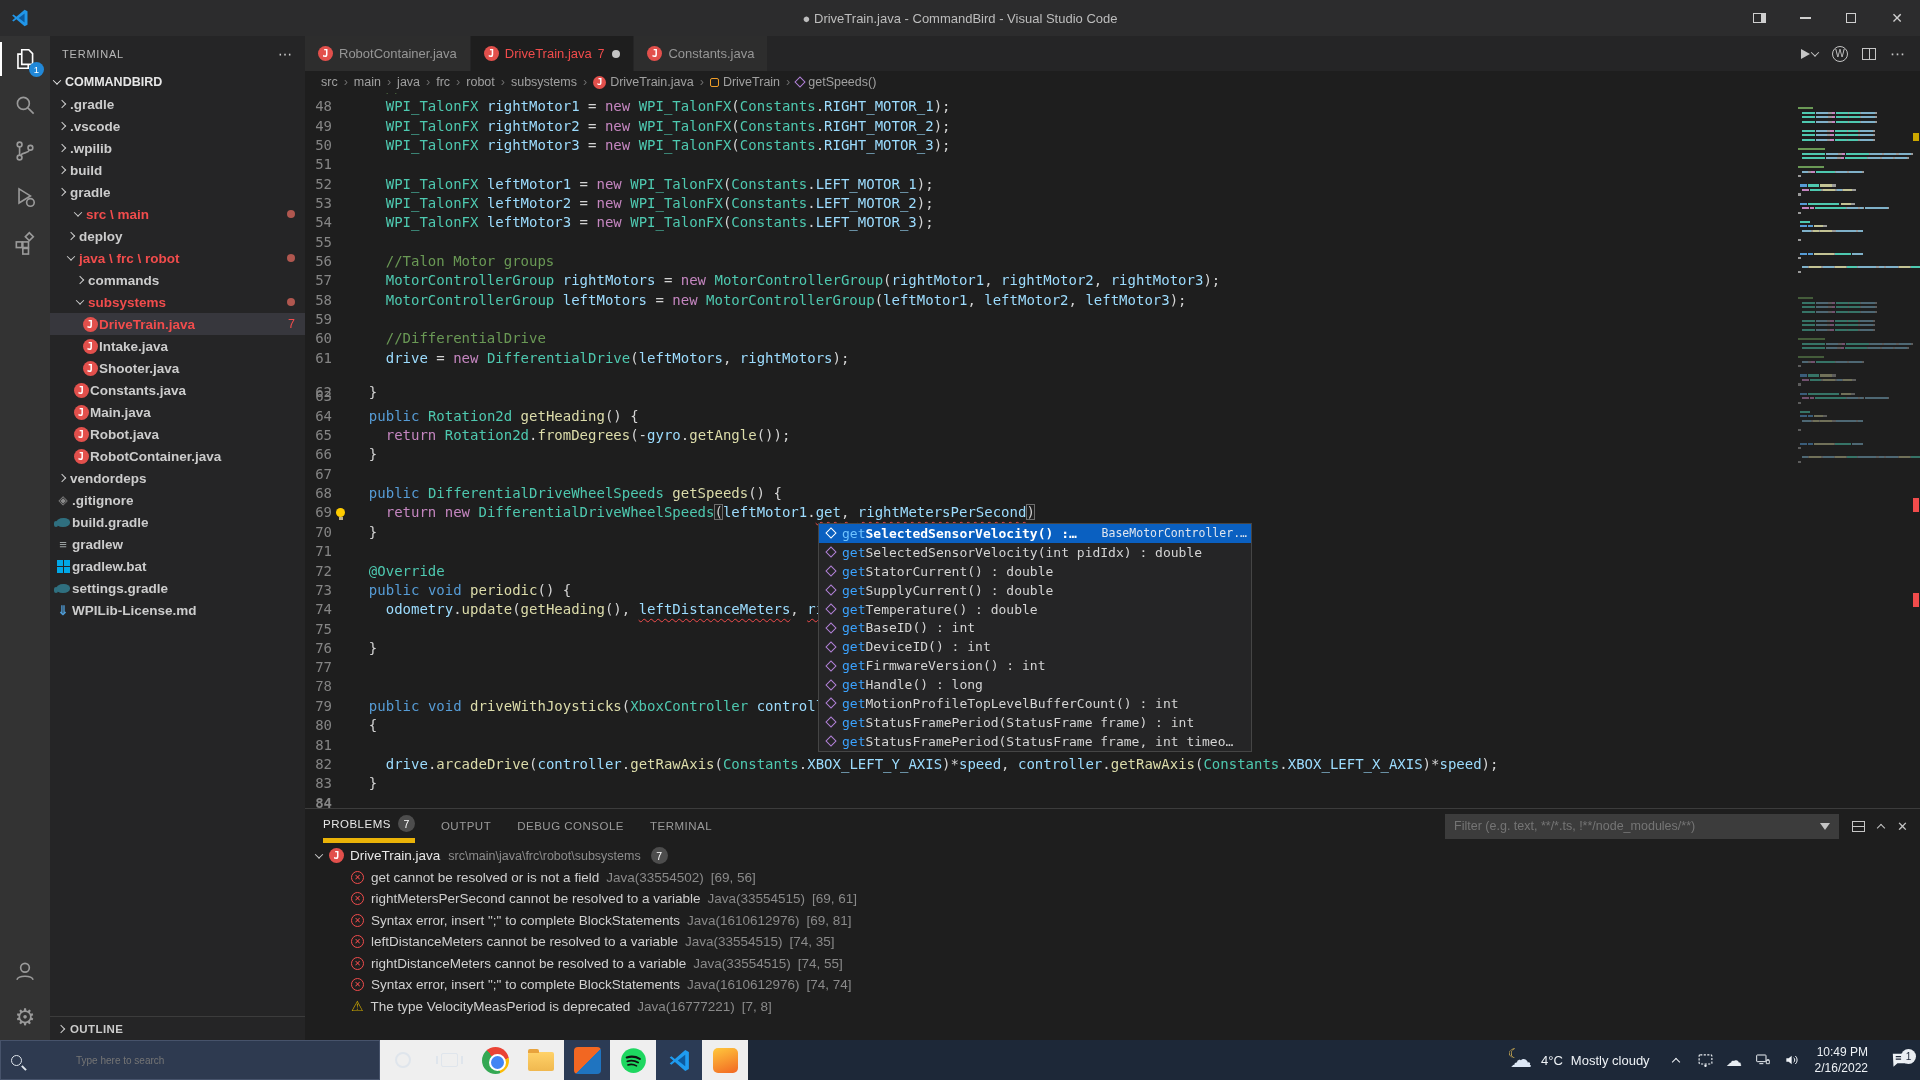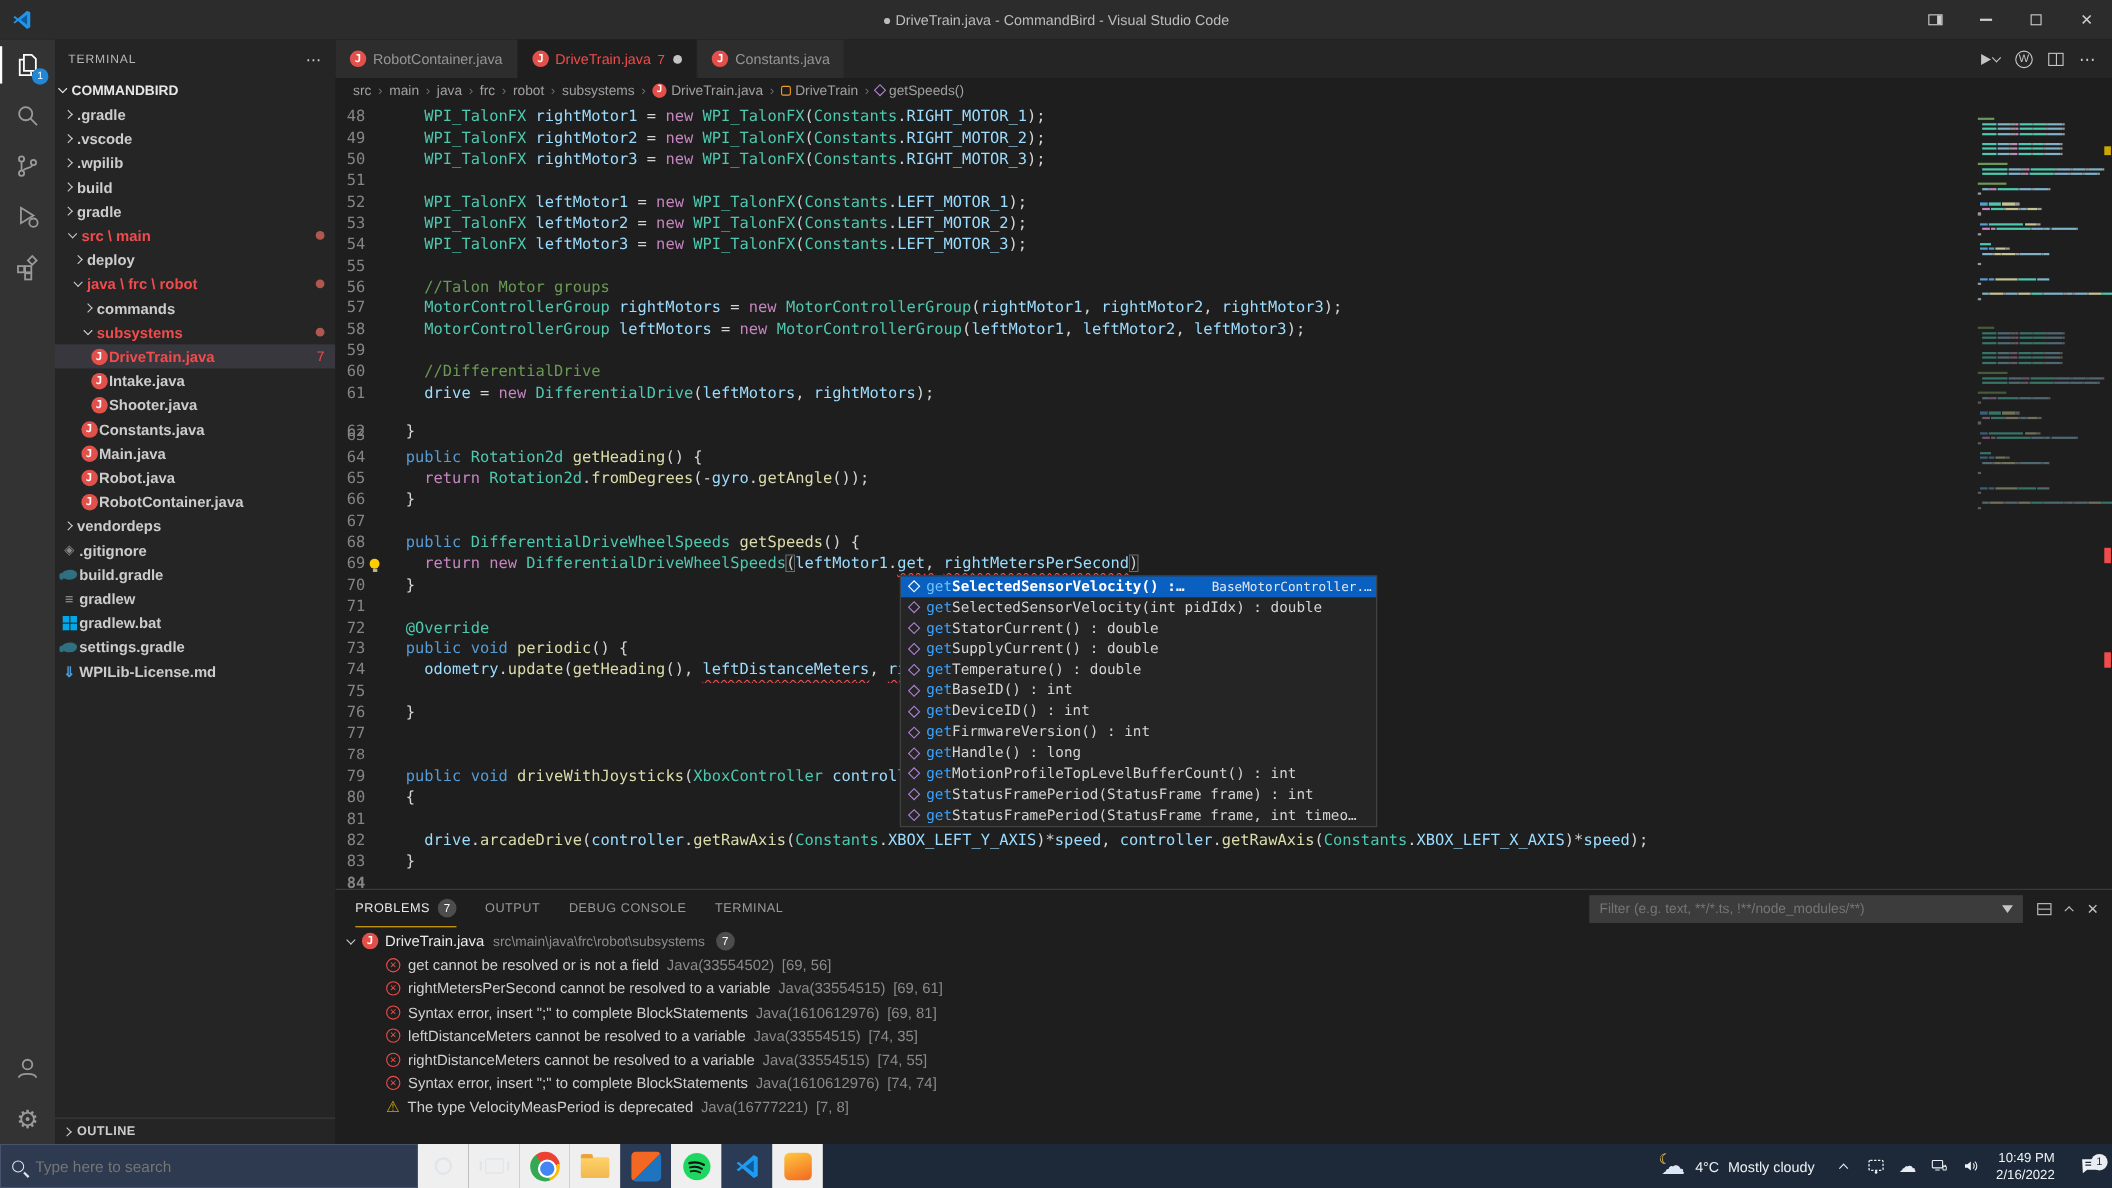--- a/index.html
+++ b/index.html
@@ -304,7 +304,7 @@
             </span>
             <span class="label">gradle</span>
           </div>
-          <div class="trow err" style="padding-left: 8px;">
+          <div class="trow err" style="padding-left: 20px;">
             <span class="tchev">
               <span class="chev down"></span>
             </span>

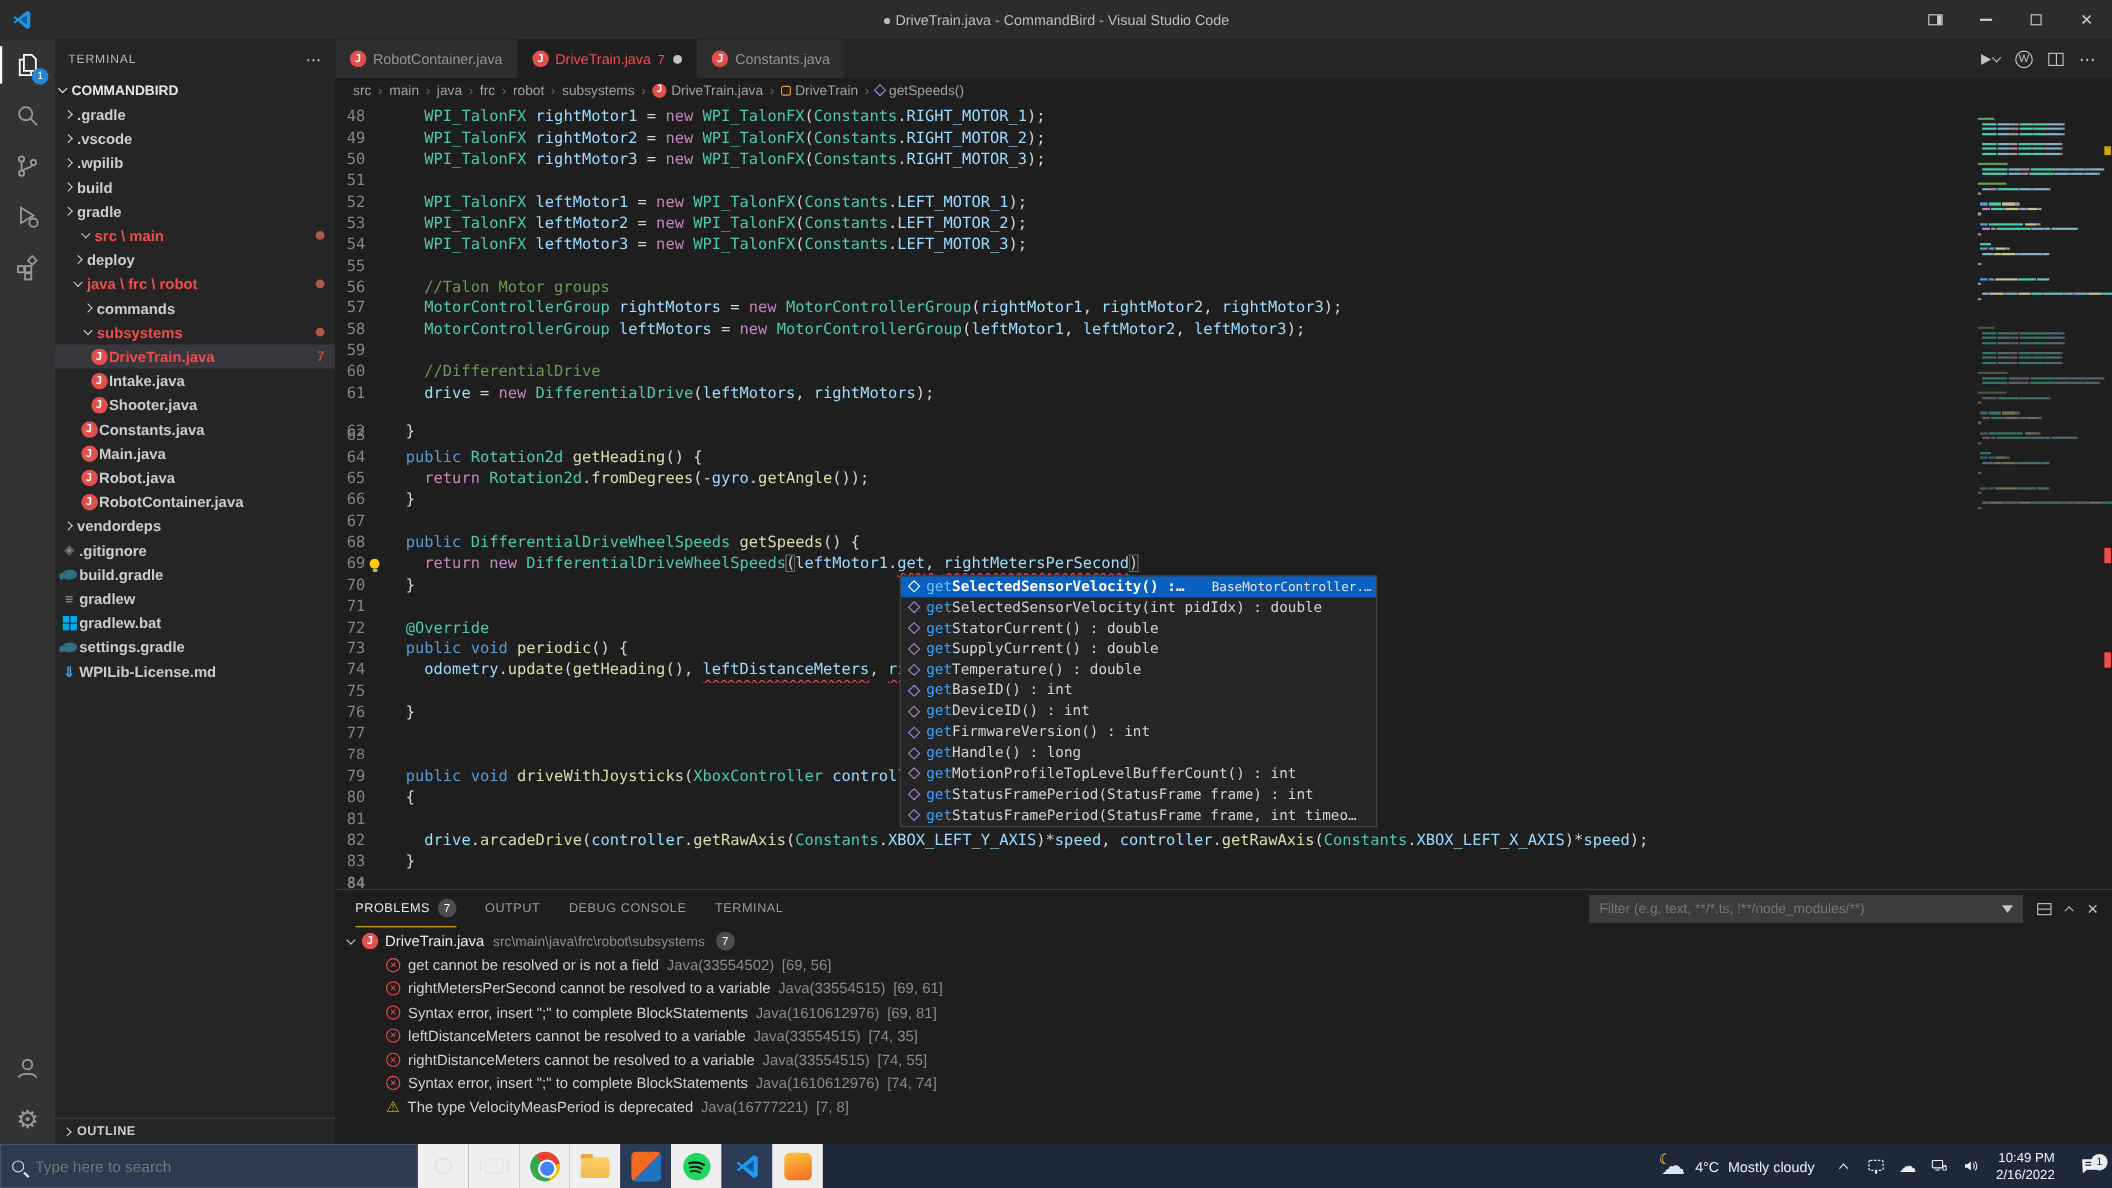--- a/index.html
+++ b/index.html
@@ -127,7 +127,7 @@
   #panel { height:232px; flex:none; border-top:1px solid #3c3c3c; display:flex; flex-direction:column; background:#1e1e1e; }
   #panel-header { height:34px; display:flex; align-items:center; padding:0 12px 0 18px; flex:none; }
   .ptab { margin-right:26px; font-size:11.5px; letter-spacing:.5px; color:#9a9a9a; height:34px; display:flex; align-items:center; gap:7px; }
-  .ptab.active { color:#e7e7e7; border-bottom:1px solid #eab308; }
+  .ptab.active { color:#e7e7e7; border-bottom:5px solid #eab308; }
   .ptab-badge { background:#4d4d4d; color:#ffffff; border-radius:9px; min-width:17px; height:17px; font-size:10.5px;
     display:flex; align-items:center; justify-content:center; letter-spacing:0; }
   #panel-filter { margin-left:auto; width:394px; height:25px; background:#3c3c3c; border:1px solid #3c3c3c;

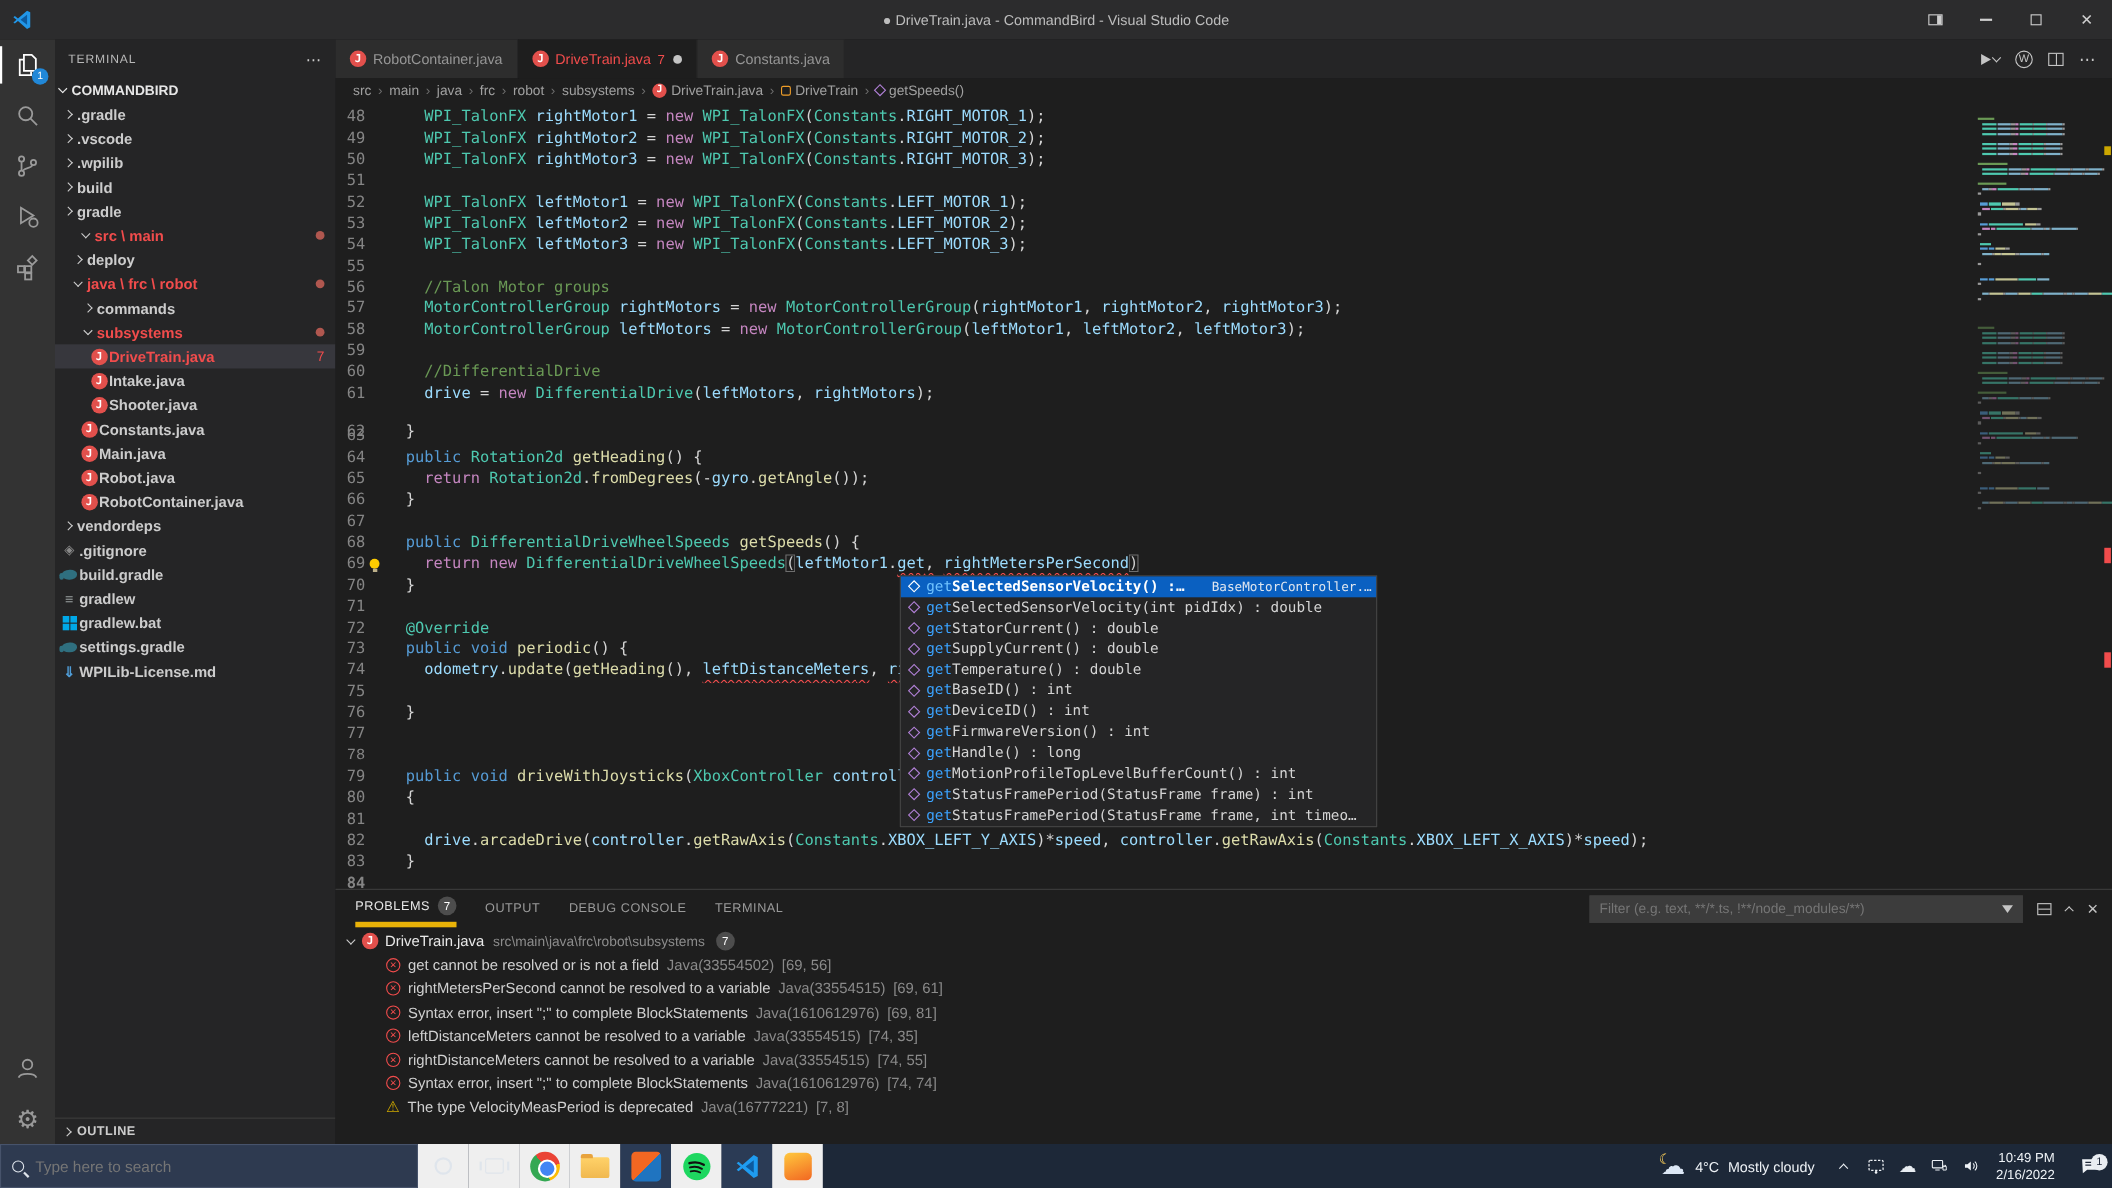--- a/index.html
+++ b/index.html
@@ -153,7 +153,7 @@
   
   #taskbar { position:absolute; left:0; right:0; bottom:0; height:40px; background:#1d2838; display:flex; align-items:stretch; }
   #tb-search { width:380px; background:#2e3a50; border:1px solid #47536b; display:flex; align-items:center; padding:0 10px; gap:10px; flex:none; }
-  #tb-search input { background:transparent; border:0; outline:0; color:#c5cdd9; font-size:14px; flex:1; font-family:inherit; }
+  #tb-search input { background:transparent; border:0; outline:0; color:#c5cdd9; font-size:10px; flex:1; font-family:inherit;margin-left:44px; }
   .mag { width:11px; height:11px; border:1.8px solid #dfe5ec; border-radius:50%; position:relative; flex:none; }
   .mag::after { content:""; position:absolute; width:6px; height:1.8px; background:#dfe5ec; transform:rotate(45deg); left:9px; top:11px; }
   .app { width:46px; display:flex; align-items:center; justify-content:center; flex:none; }

